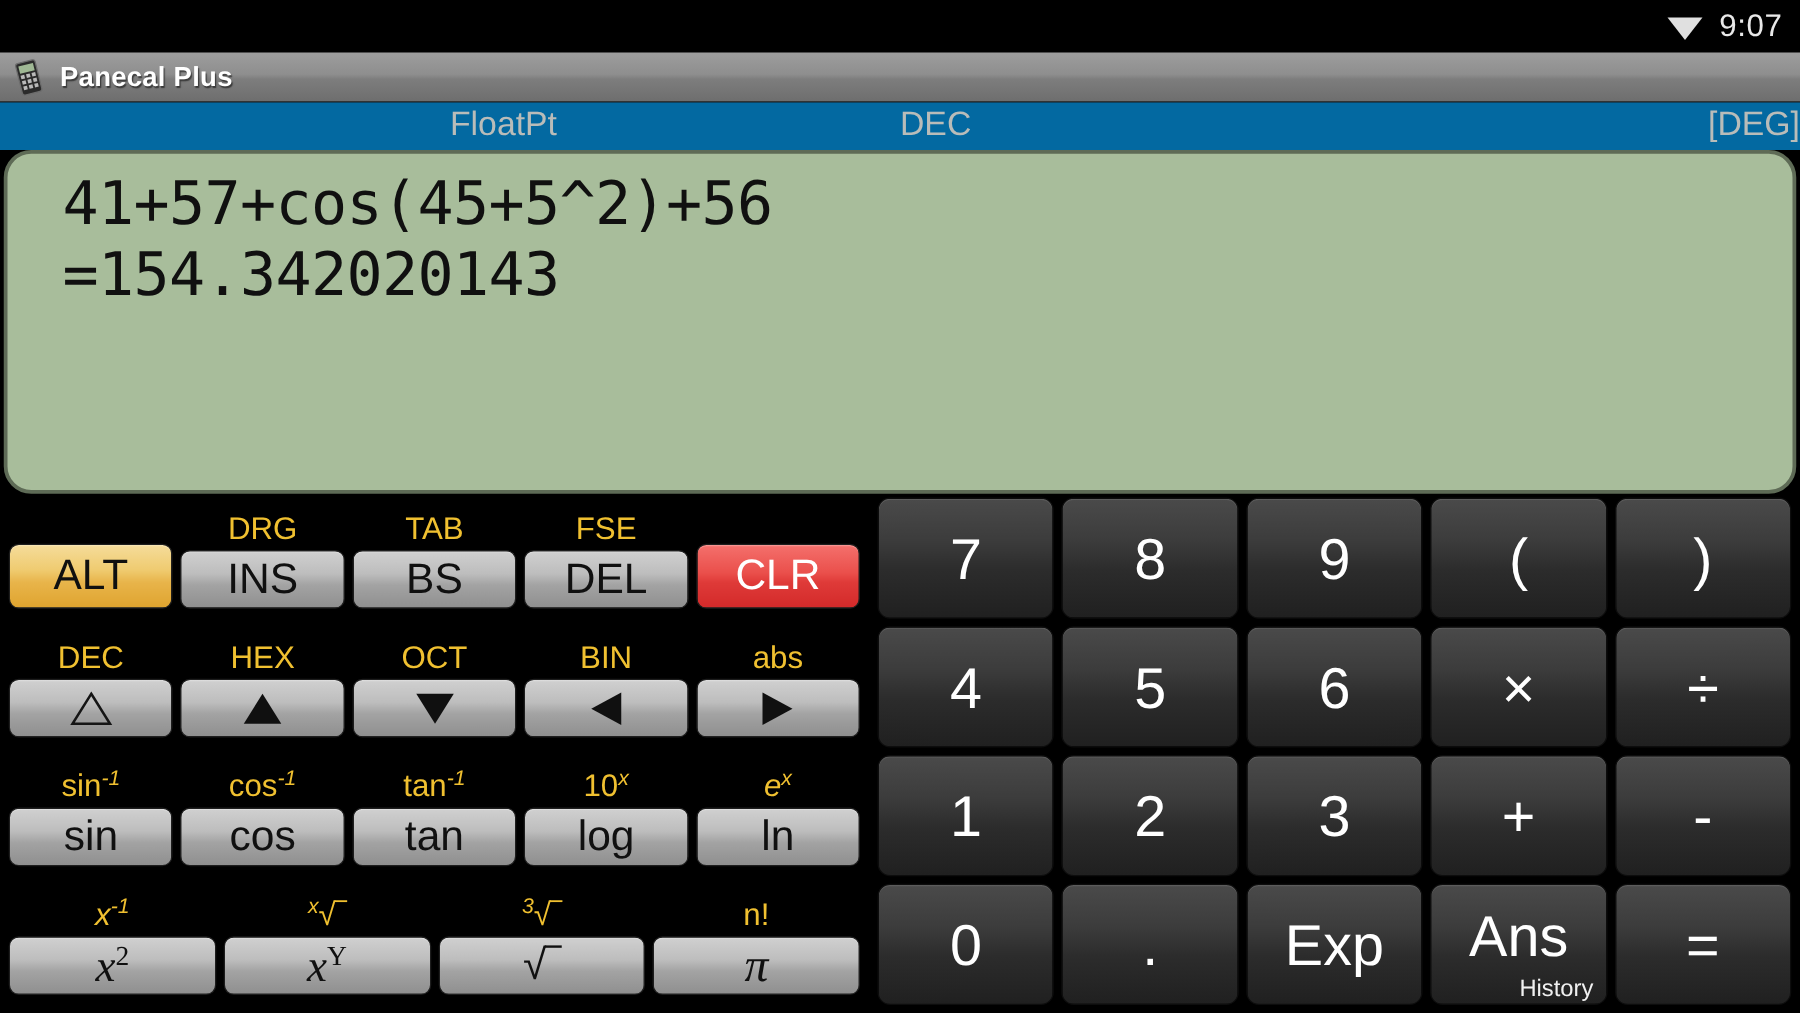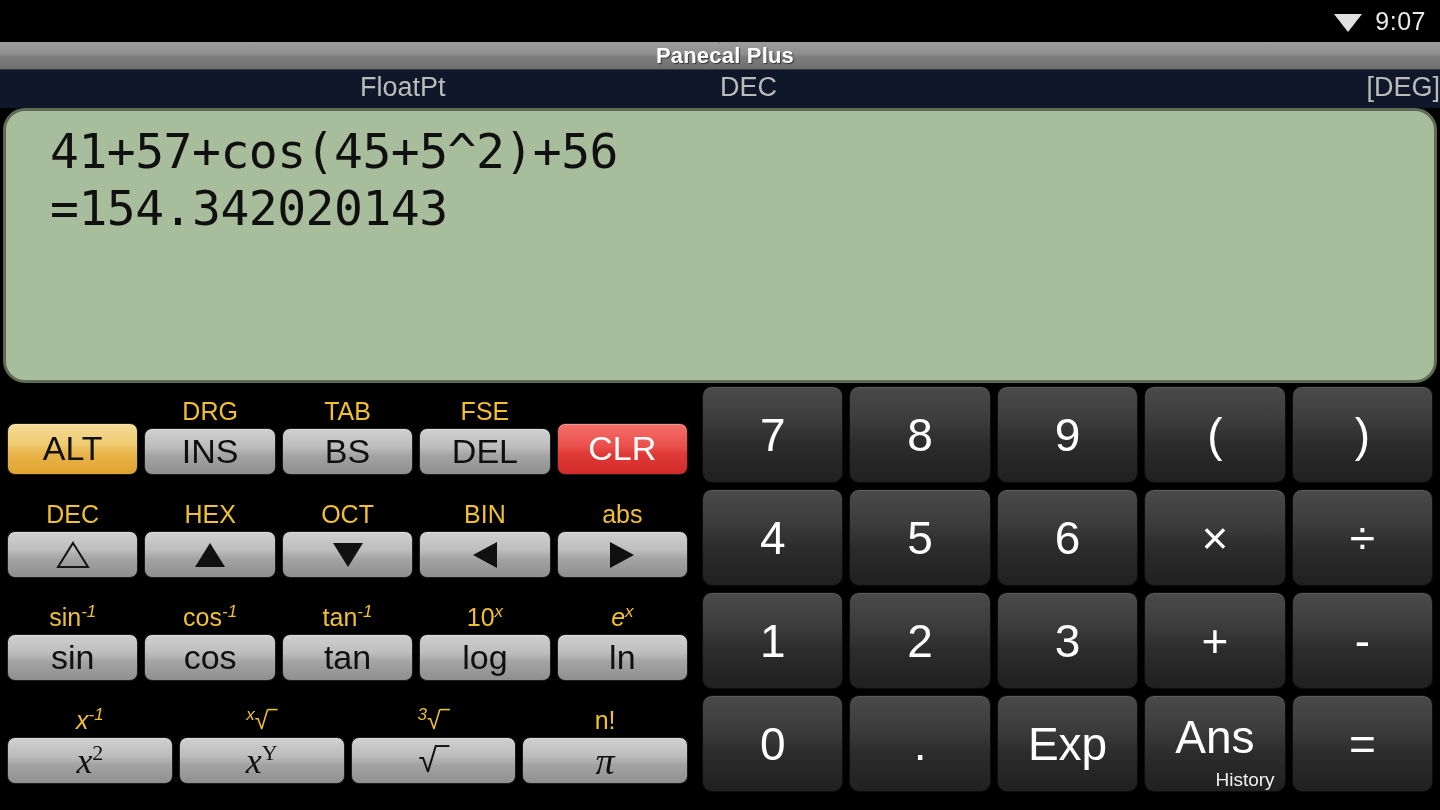--- a/index.html
+++ b/index.html
@@ -26,12 +26,11 @@
 
   
   .titlebar {
-    height: 28px; width: 100%;
+    height: 40px; width: 100%;
     background: linear-gradient(to bottom, #9d9d9d 0%, #8e8e8e 45%, #7d7d7d 55%, #6e6e6e 100%);
     display: flex; align-items: center;
     border-bottom: 1px solid #3a3a3a;
     padding-left: 10px;
-    flex-direction: column;
   }
   .app-icon { width: 26px; height: 30px; margin-right: 12px; display:block; }
   .app-title {

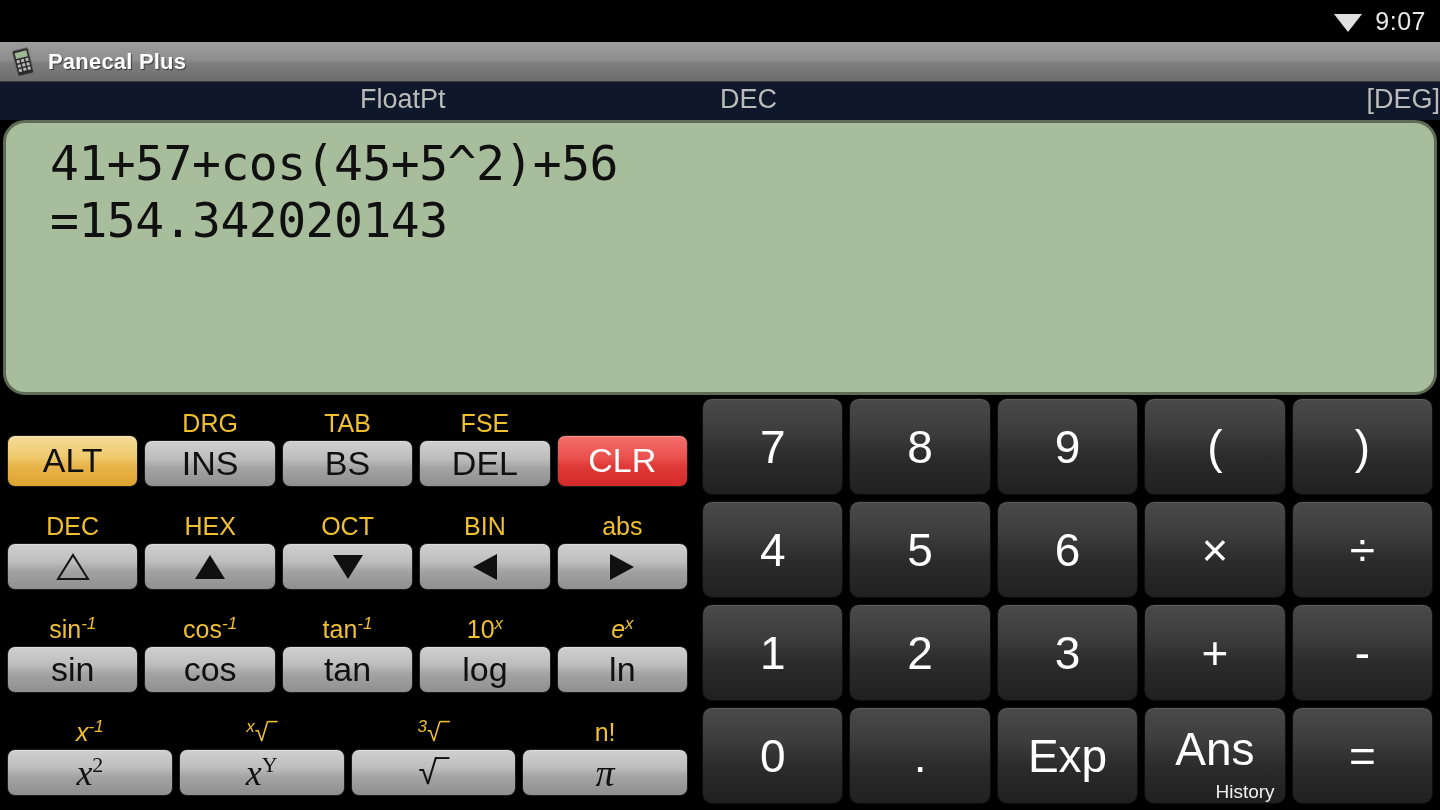--- a/index.html
+++ b/index.html
@@ -42,7 +42,7 @@
   
   .modebar {
     position: relative; height: 38px; width: 100%;
-    background: #0f172a;
+    background: #0369a1;
   }
   .modebar span {
     position: absolute; top: 2px;

